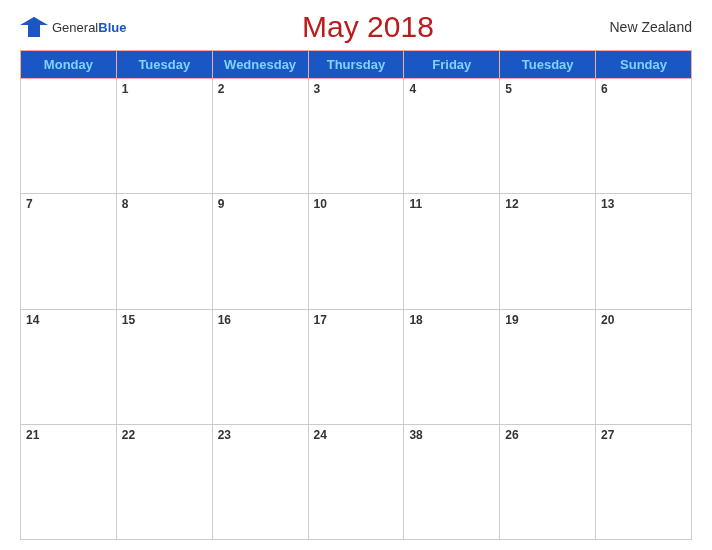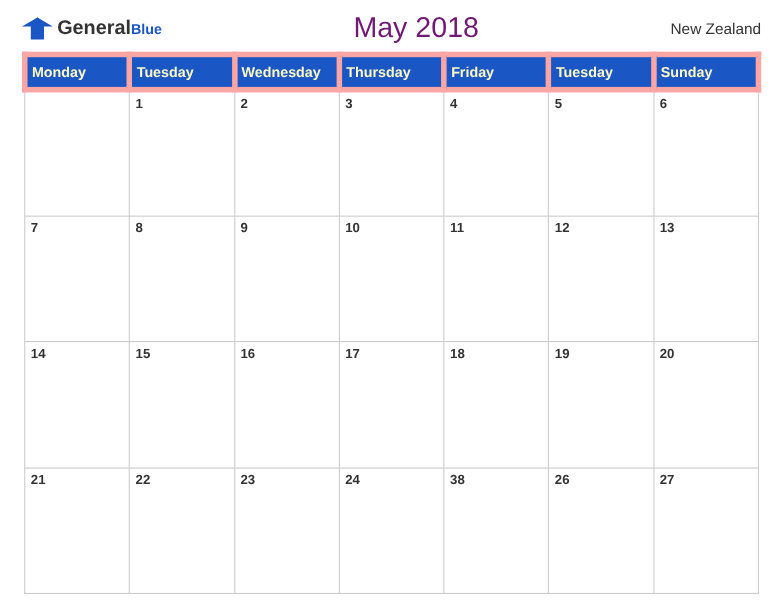--- a/index.html
+++ b/index.html
@@ -26,8 +26,8 @@
       gap: 4px;
     }
     .logo-text-general {
-      font-size: 18px;
-      font-weight: bold;
+      font-size: 13px;
+      font-weight: normal;
       color: #333;
     }
     .logo-text-blue {

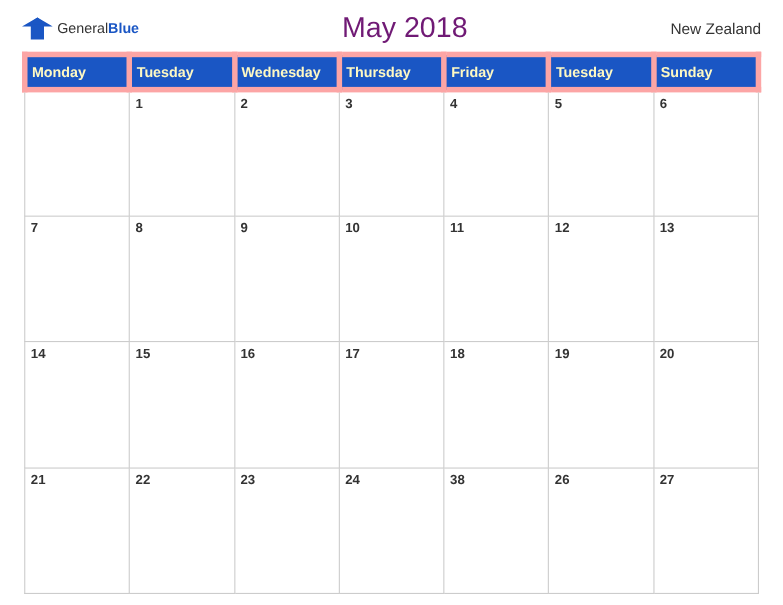--- a/index.html
+++ b/index.html
@@ -41,8 +41,8 @@
       height: 24px;
     }
     .title {
-      font-size: 26px;
-      color: #701a75;
+      font-size: 30px;
+      color: #b91c1c;
       font-weight: normal;
       text-align: center;
     }

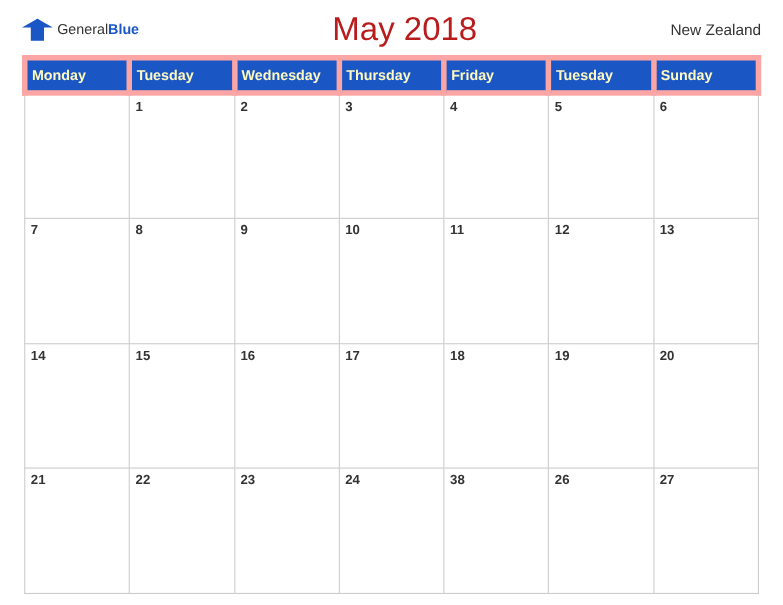--- a/index.html
+++ b/index.html
@@ -58,12 +58,12 @@
     }
     .calendar thead tr th {
       background-color: #1a56c4;
-      color: #fef9c3;
+      color: #7dd3fc;
       font-size: 13px;
       font-weight: bold;
       padding: 6px 4px;
-      text-align: left;
-      border: 5px solid #fca5a5;
+      text-align: center;
+      border: 1px solid #fca5a5;
     }
     .calendar tbody tr td {
       border: 1px solid #ccc;

